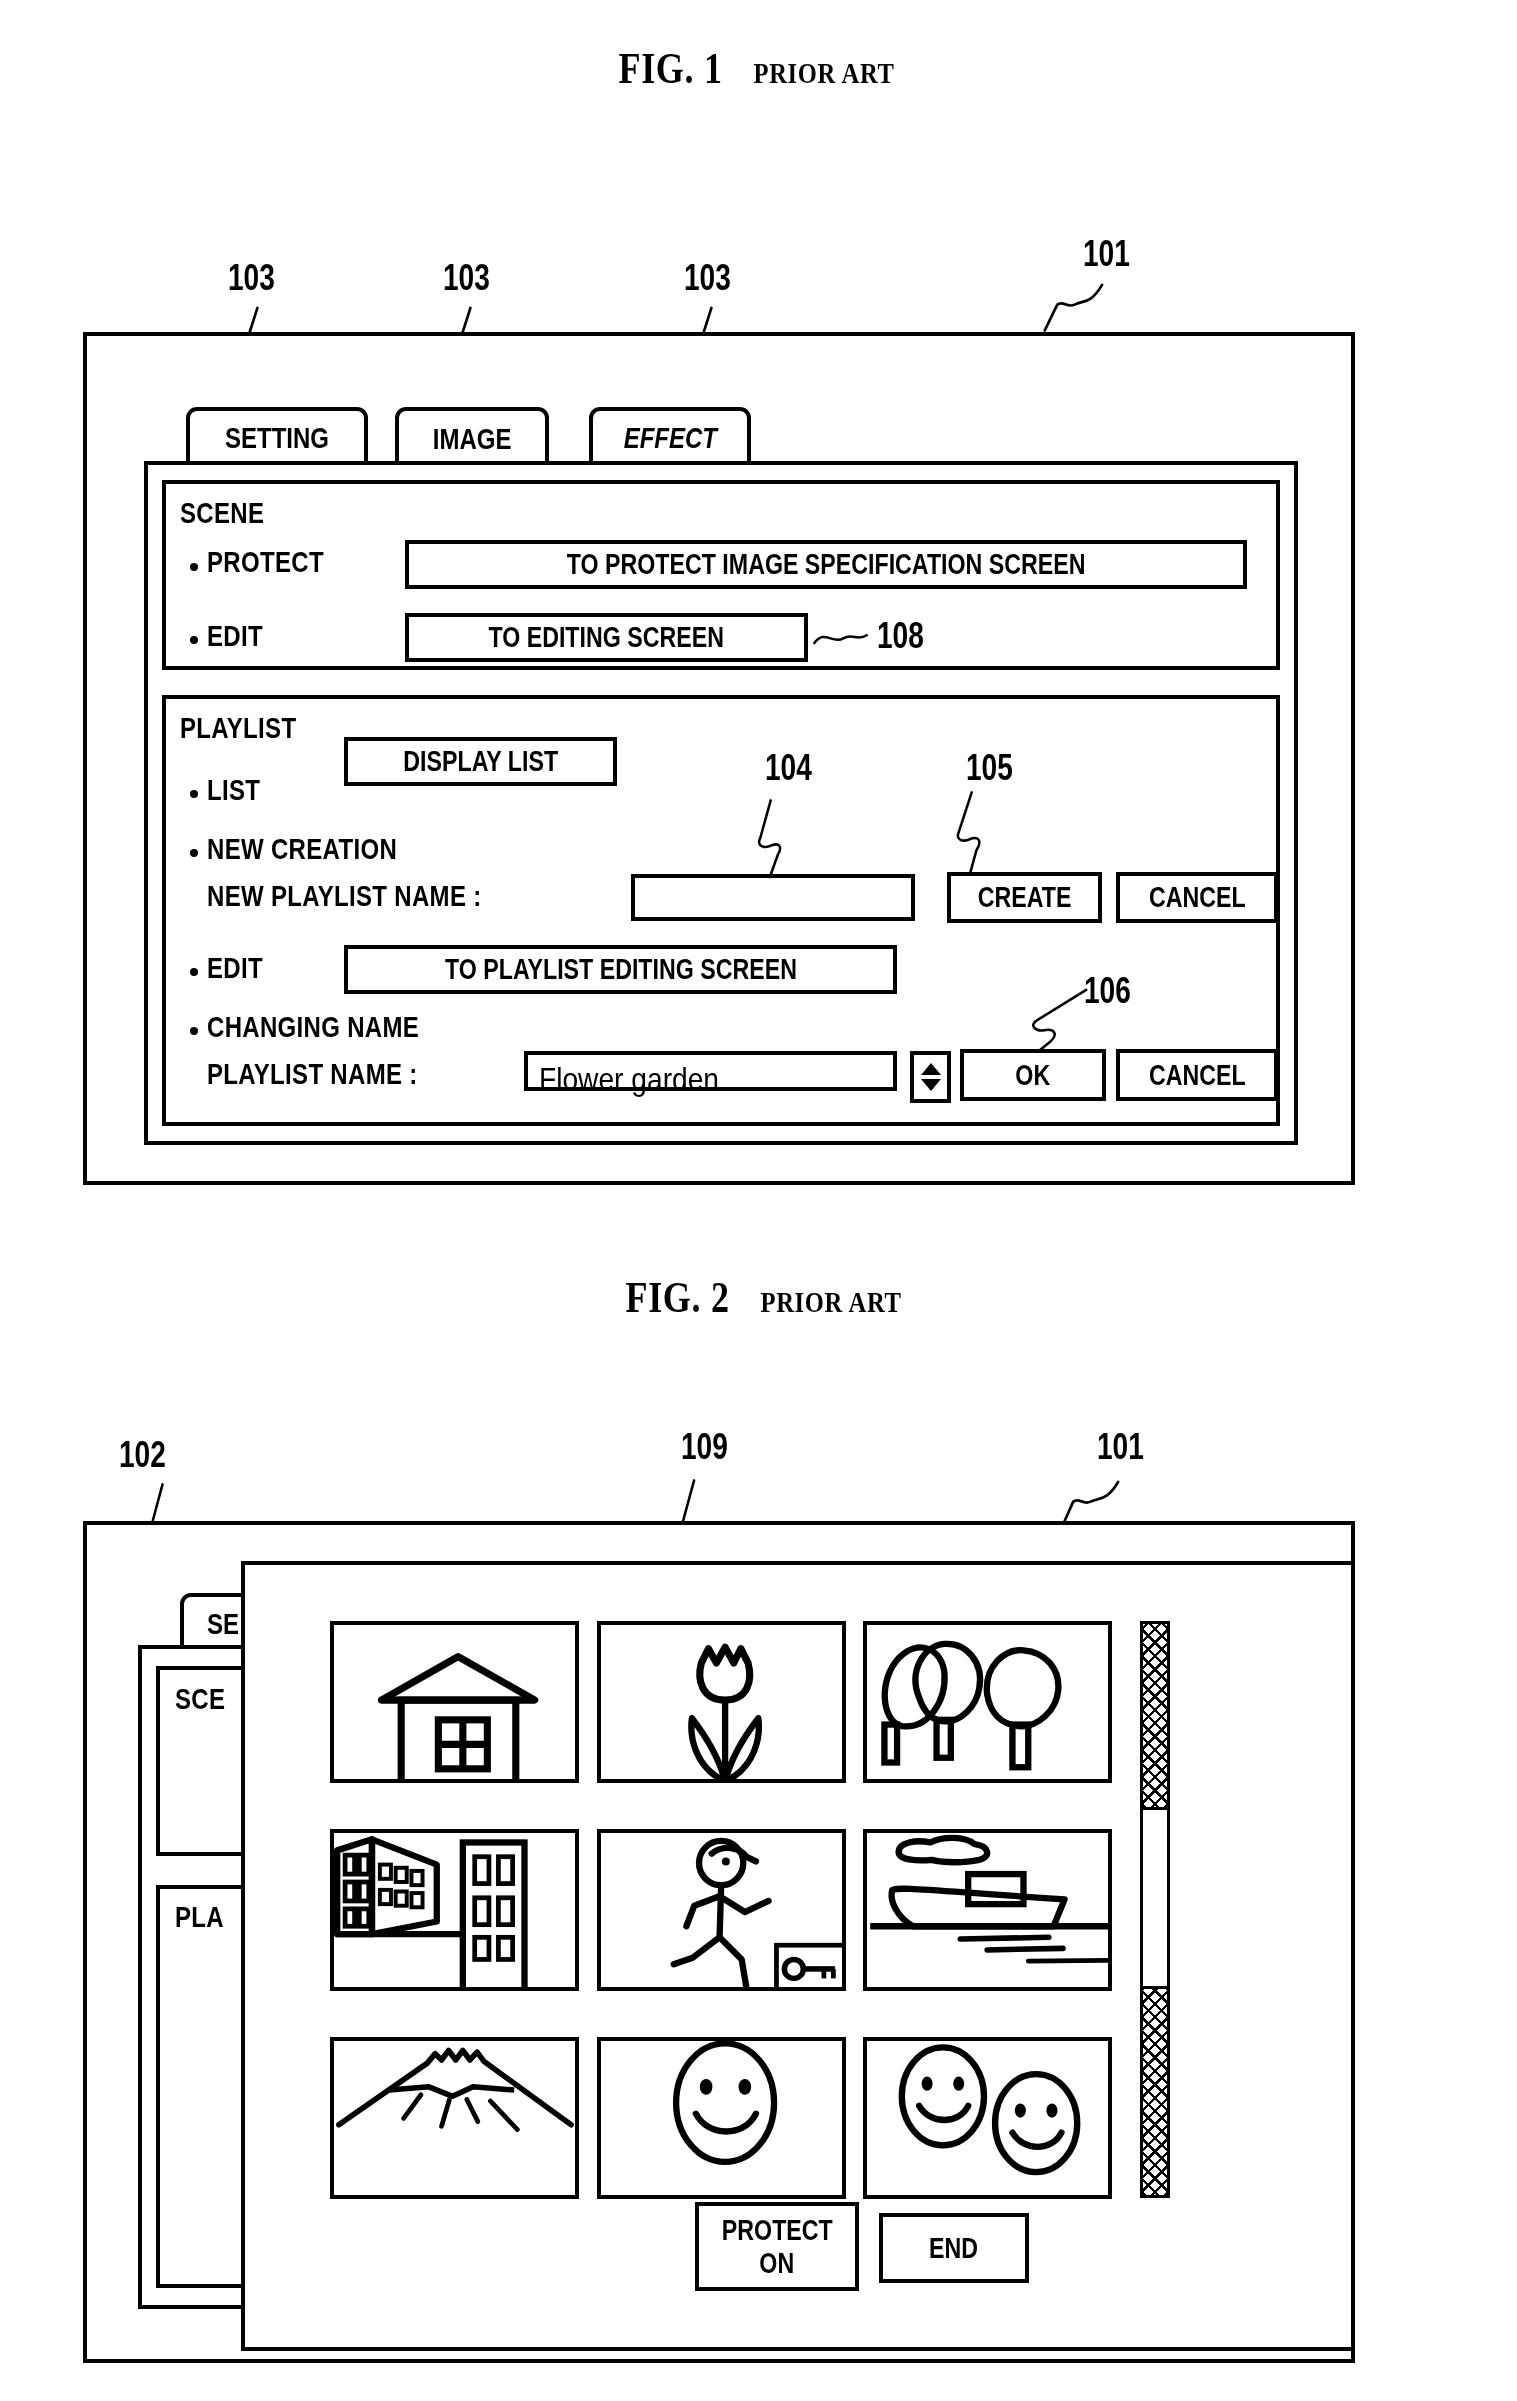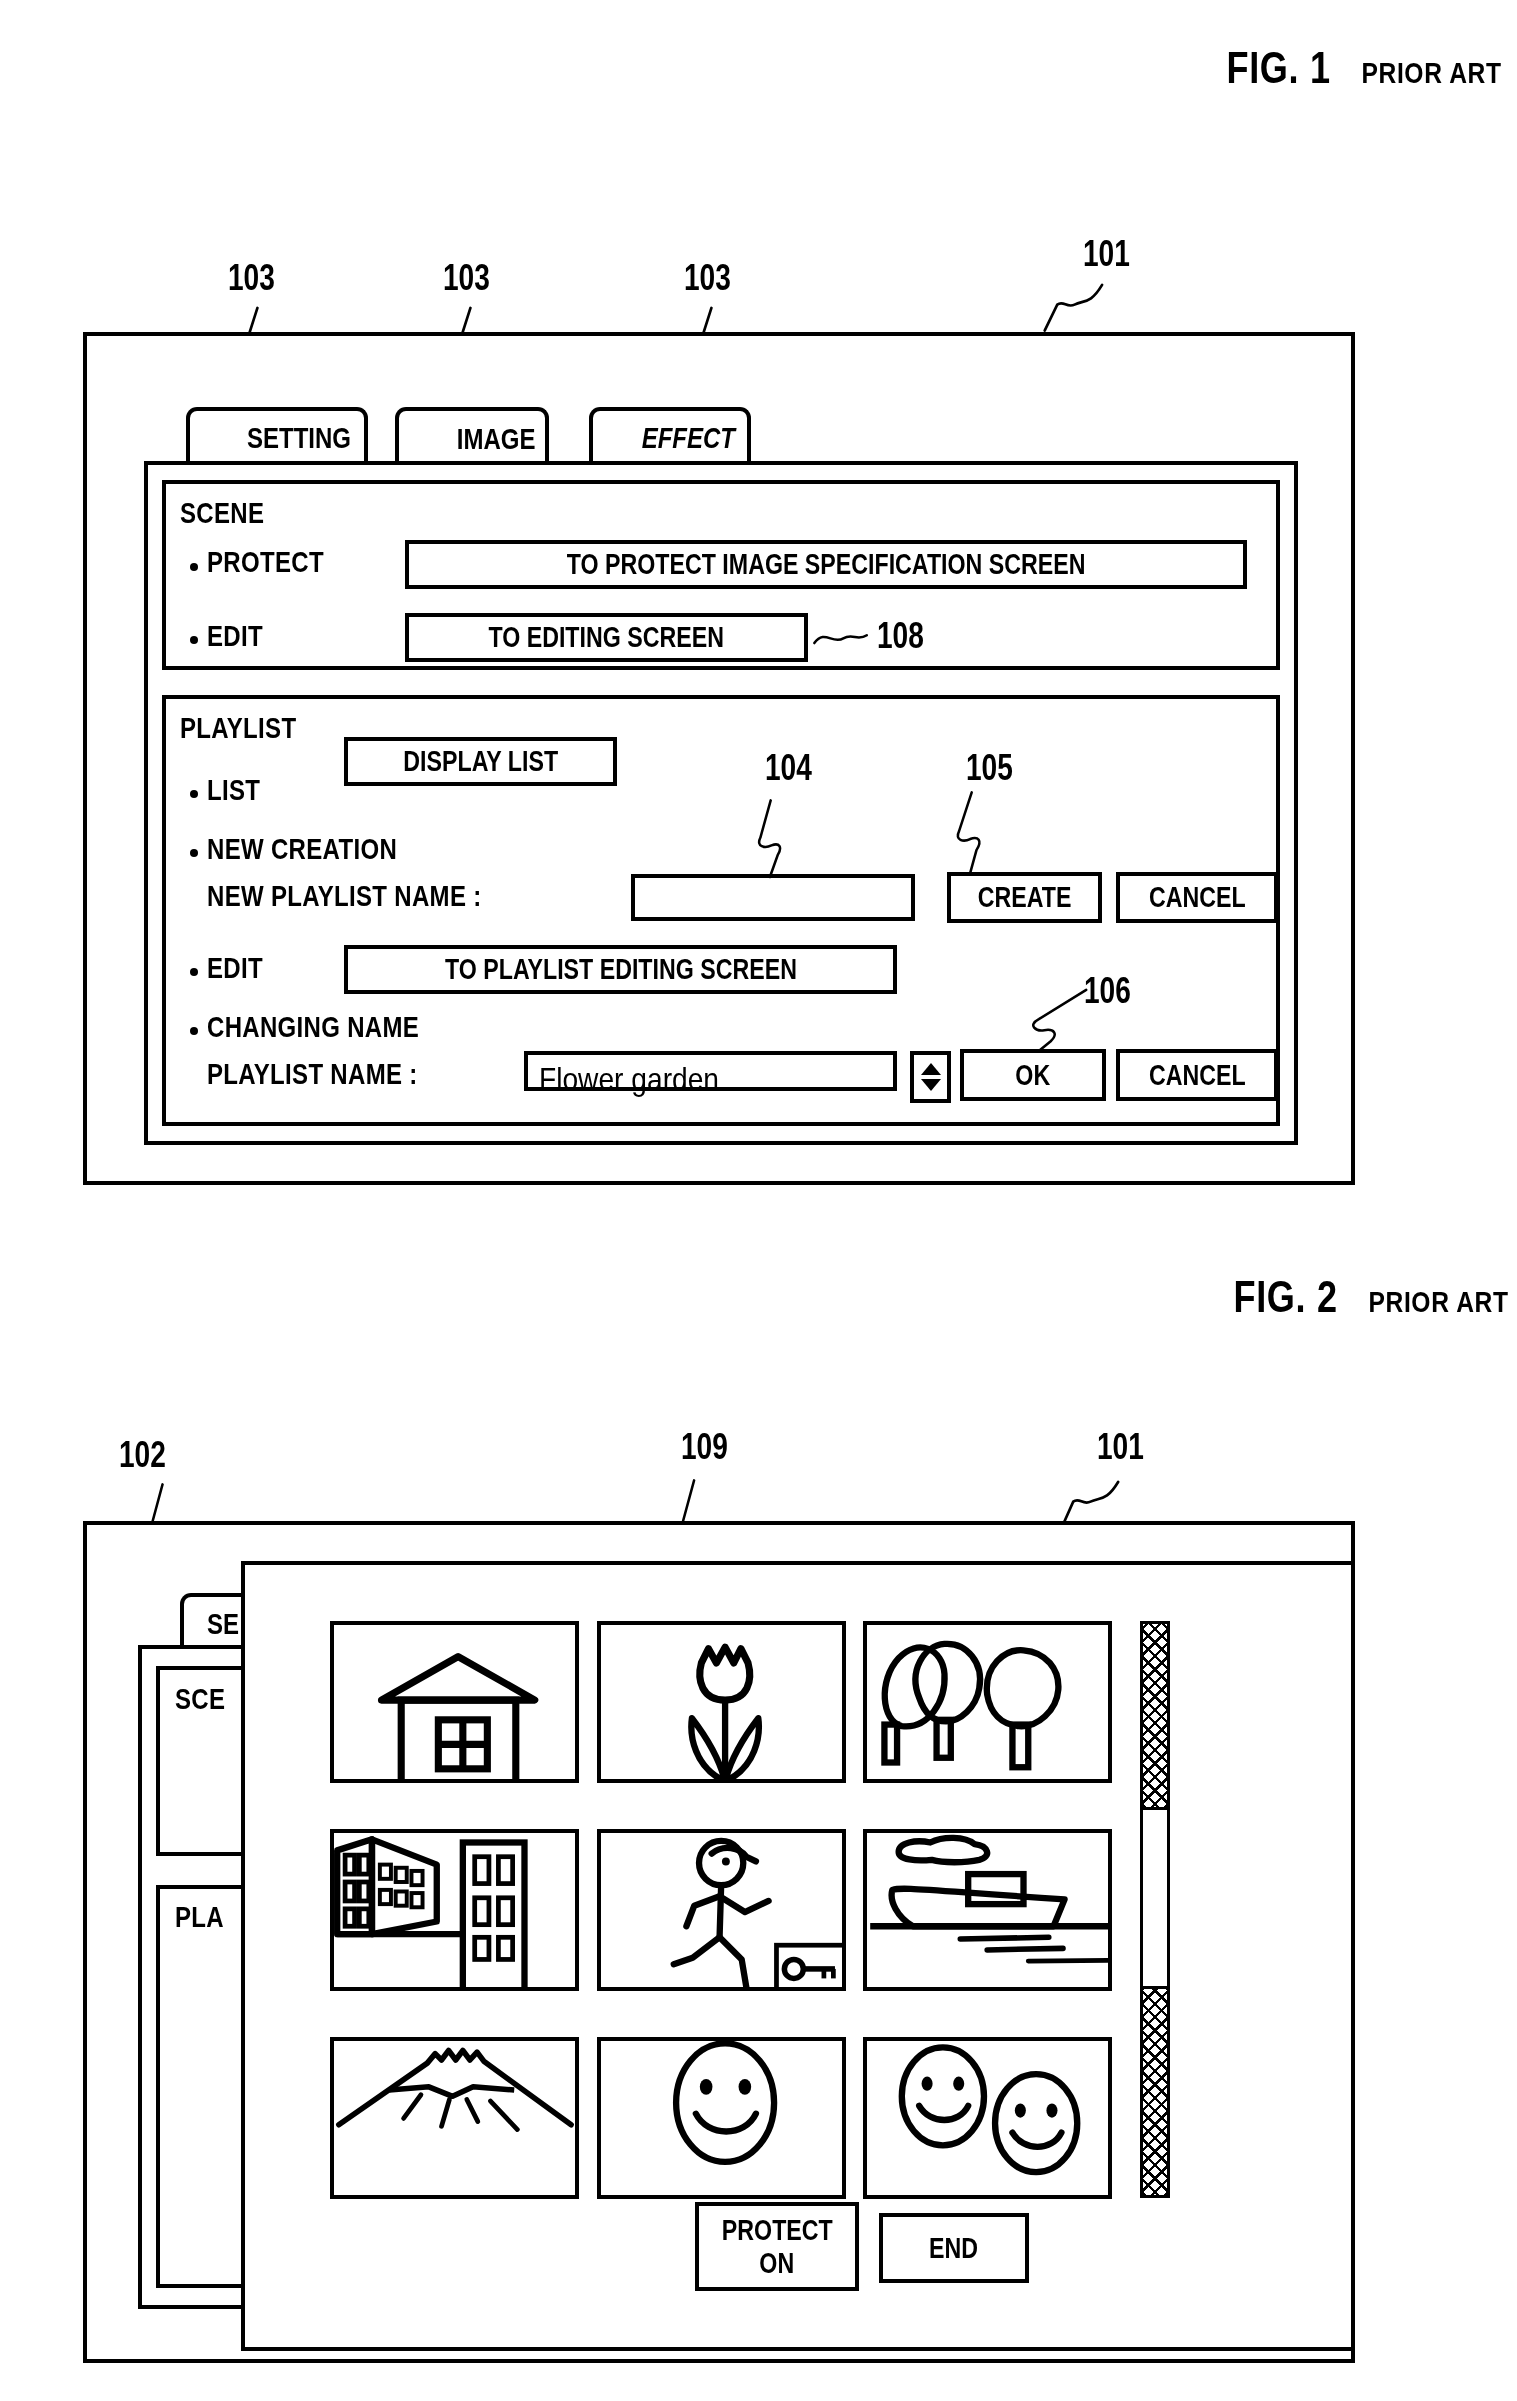--- a/index.html
+++ b/index.html
@@ -44,8 +44,8 @@
 
   
   .fig-title {
-    text-align: right;
-    font-family: Liberation Sans, sans-serif;
+    text-align: center;
+    font-family: Liberation Serif, serif;
     font-weight: bold;
     white-space: nowrap;
   }

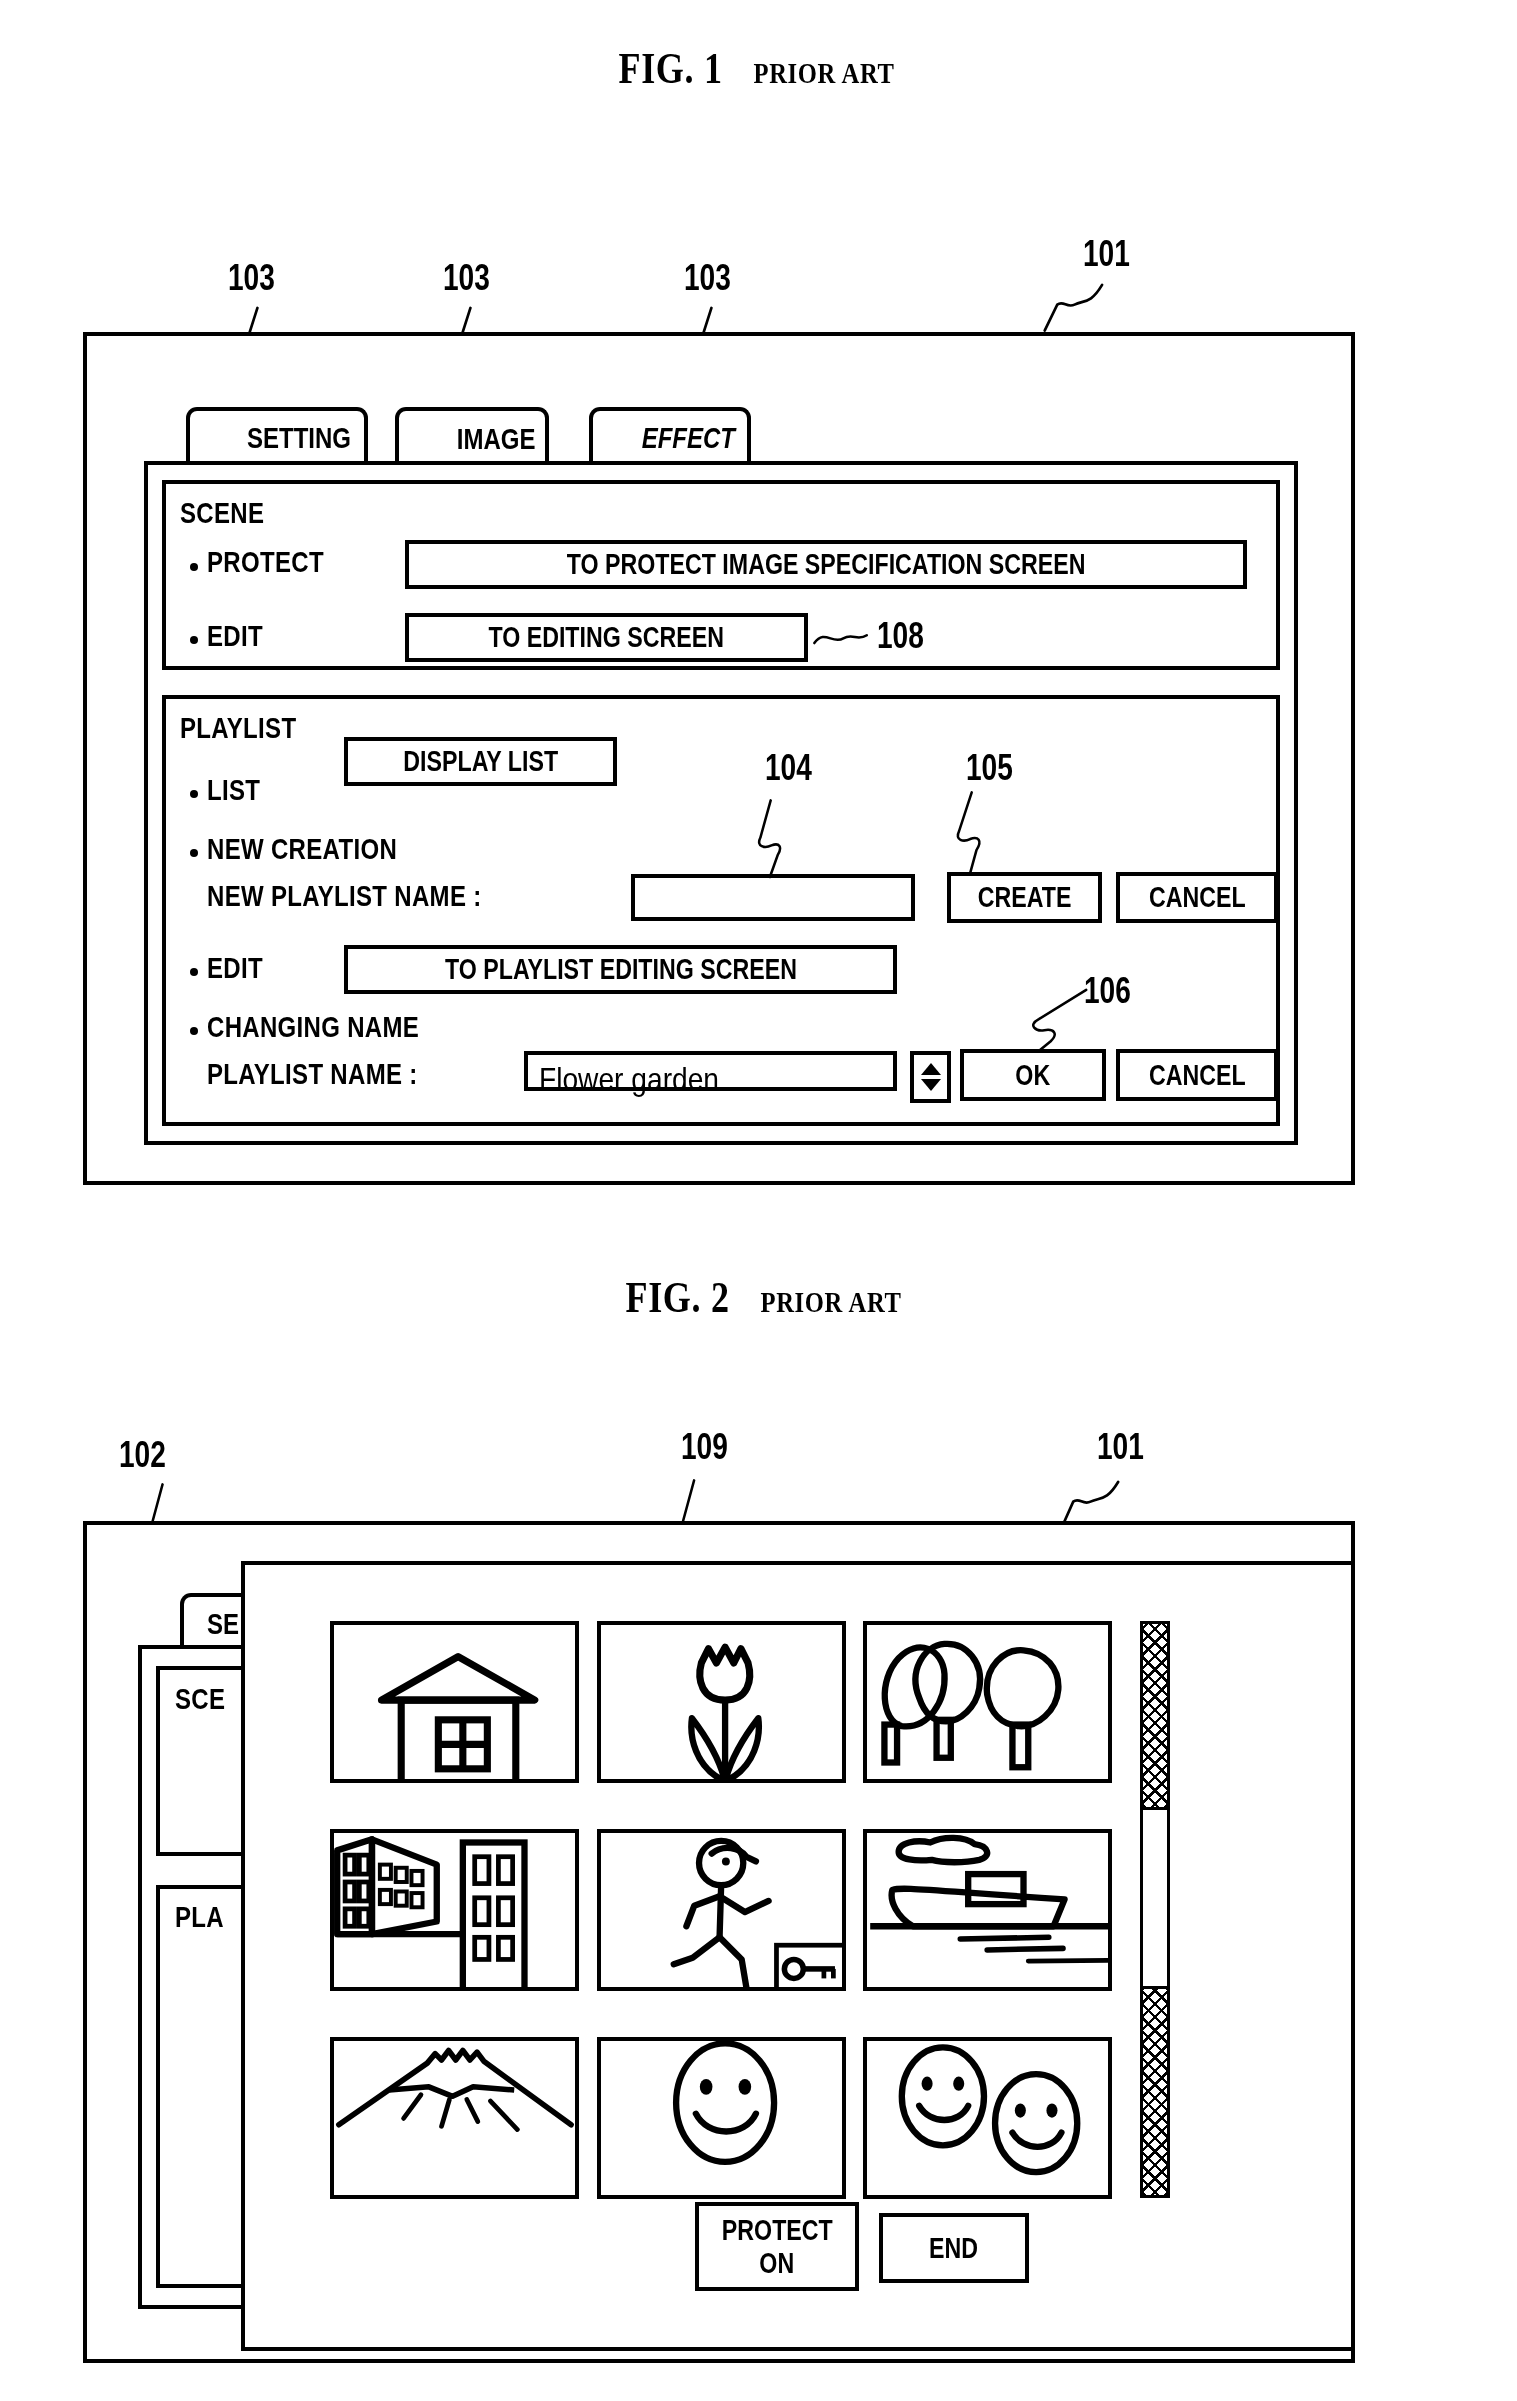--- a/index.html
+++ b/index.html
@@ -74,7 +74,7 @@
     box-sizing: border-box;
     display: flex;
     align-items: center;
-    justify-content: flex-end;
+    justify-content: center;
   }
   .tab span { font-size: 30px; }
 

